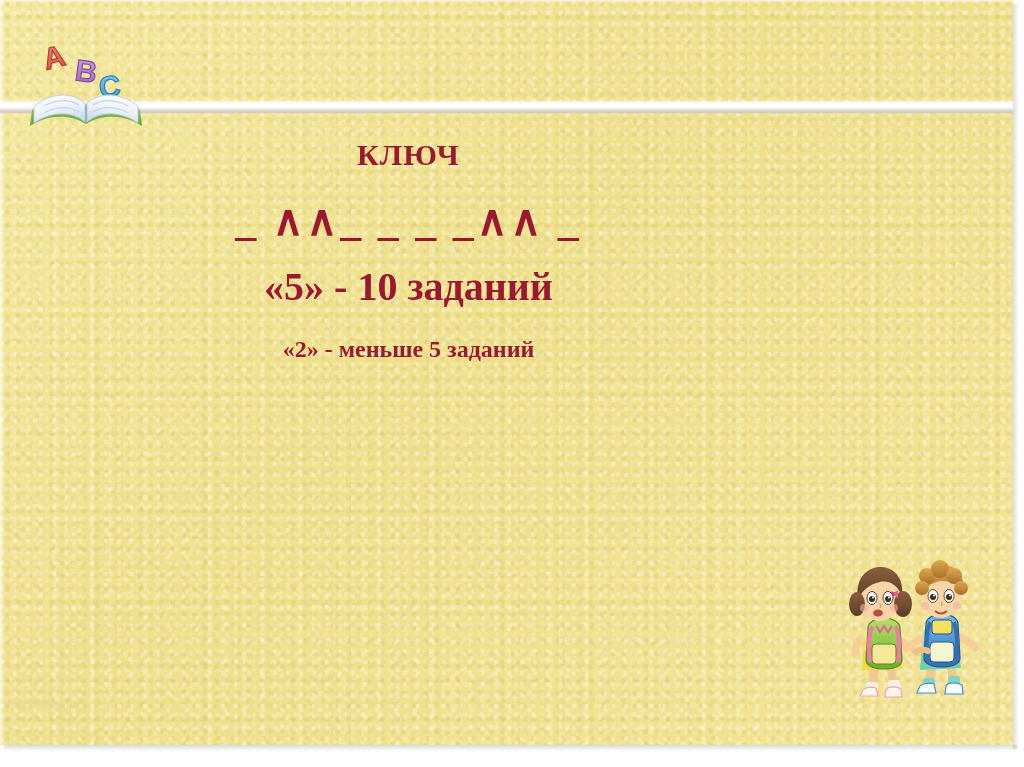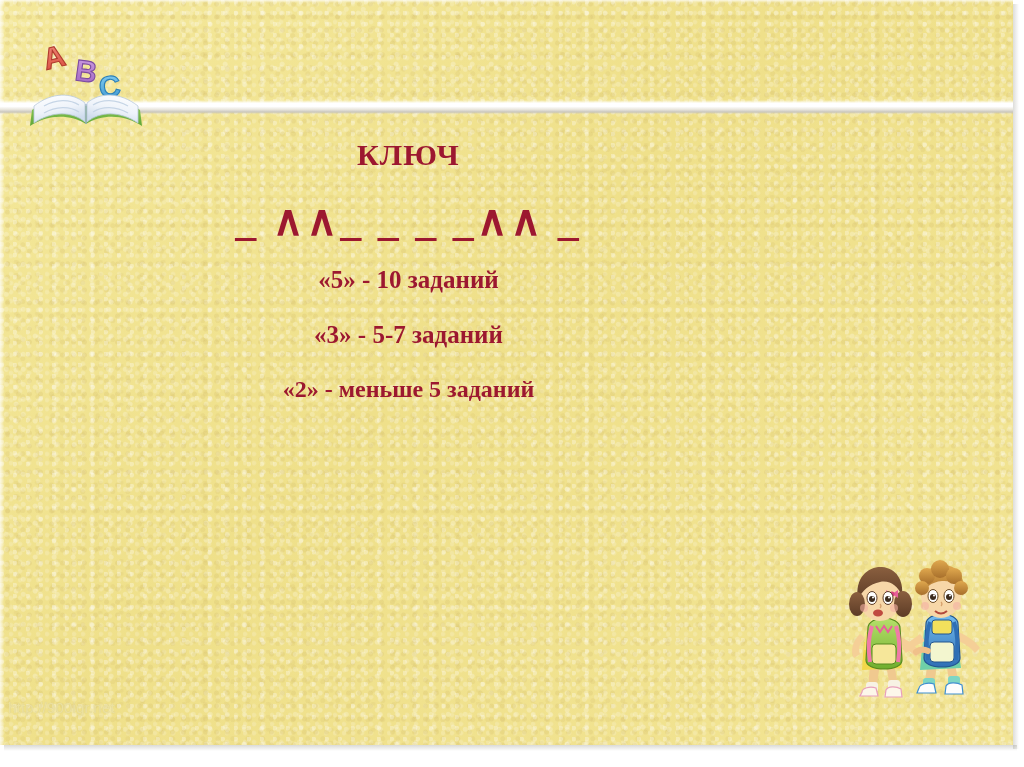--- a/index.html
+++ b/index.html
@@ -136,7 +136,7 @@
     white-space: pre;
   }
   .grade {
-    font-size: 25px;
+    font-size: 40px;
     margin: 0 0 30px 0;
   }
   .grade:last-child { margin-bottom: 0; }

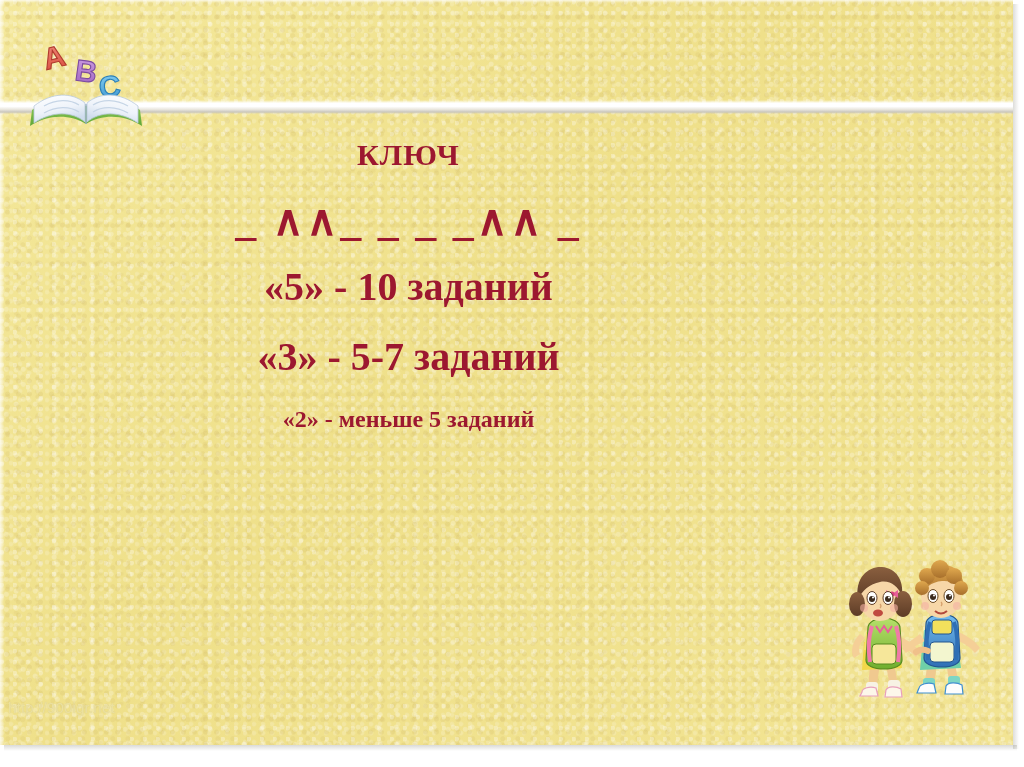--- a/index.html
+++ b/index.html
@@ -240,7 +240,6 @@
     <div id="title" class="line">КЛЮЧ</div>
     <div id="pattern">_ ∧∧_ _ _ _∧∧ _</div>
     <div id="g5" class="line grade">«5» - 10 заданий</div>
-    <div id="g3" class="line grade">«3» - 5-7 заданий</div>
     <div id="g2" class="line grade">«2» - меньше 5 заданий</div>
   </div>
 

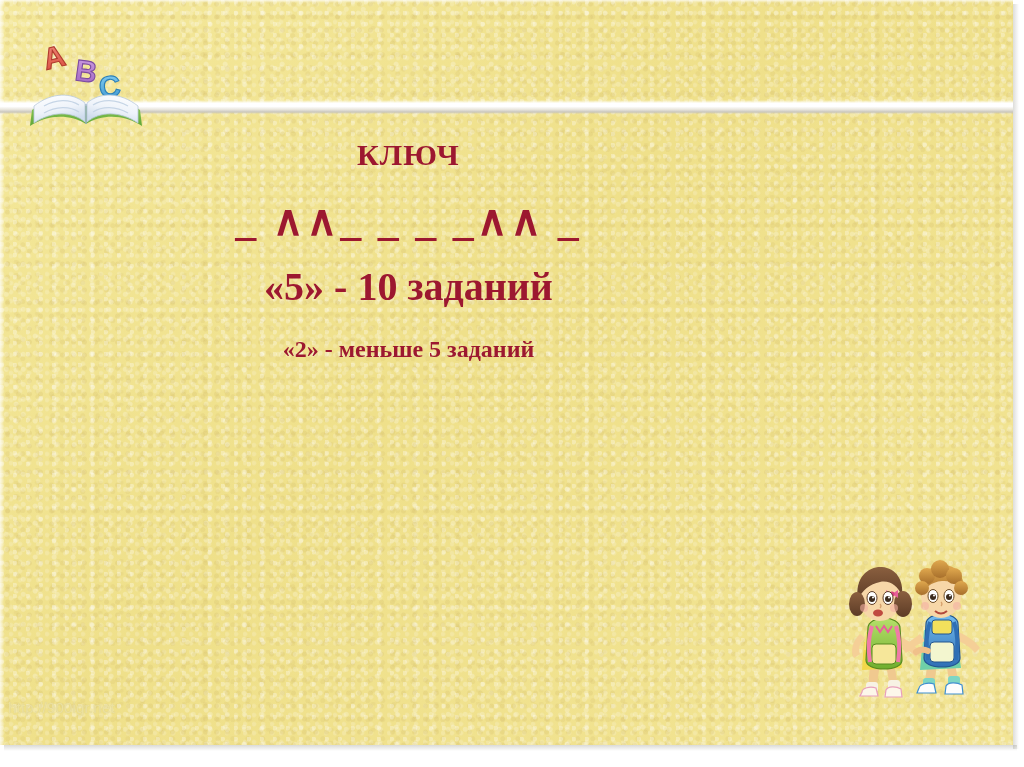--- a/index.html
+++ b/index.html
@@ -158,7 +158,7 @@
     left: 8px;
     top: 699px;
     font-family: "Liberation Sans", sans-serif;
-    font-size: 15px;
+    font-size: 10px;
     letter-spacing: 0.2px;
     color: rgba(236,226,160,0.95);
     text-shadow: 0 0 1px rgba(210,198,140,0.8);

